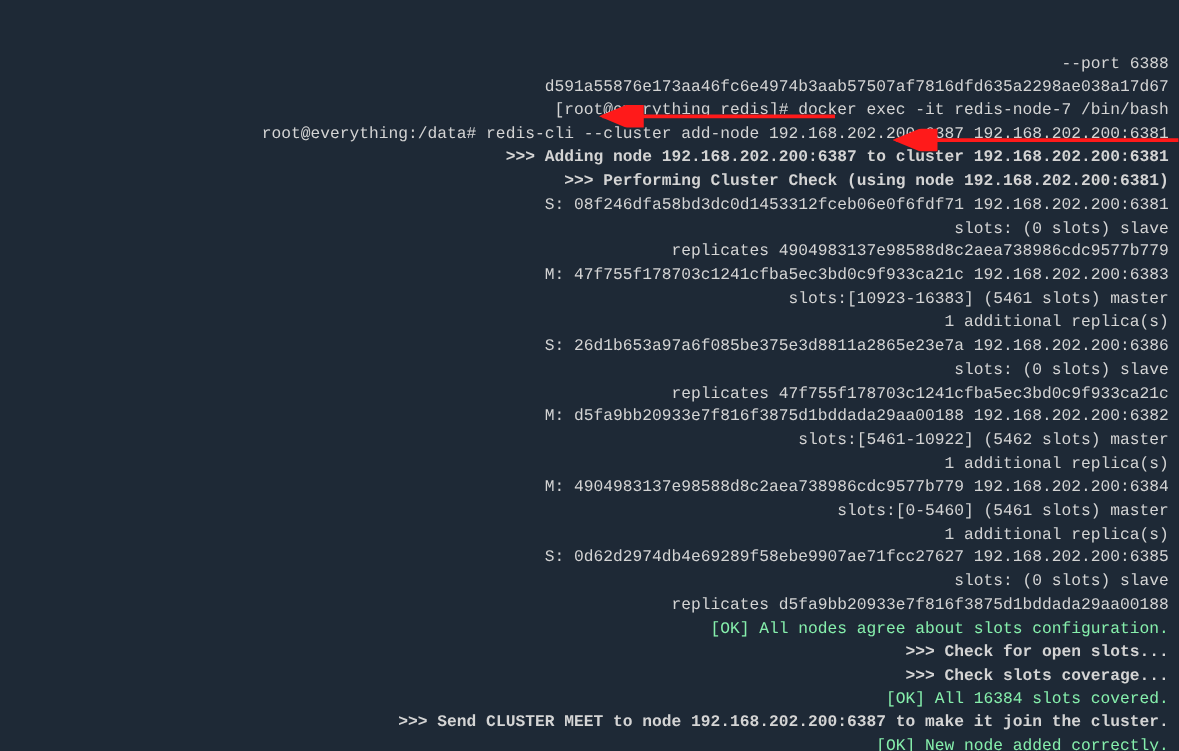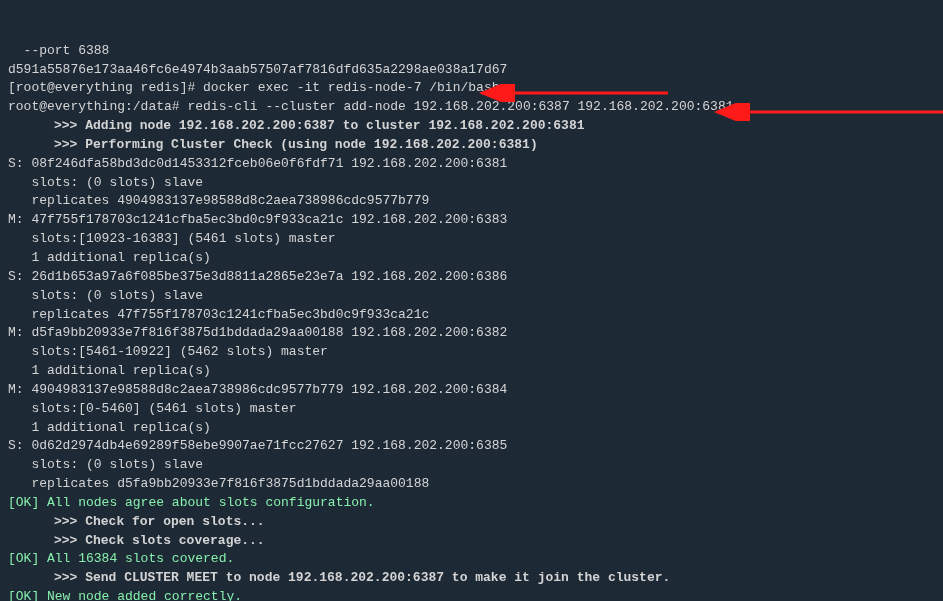--- a/index.html
+++ b/index.html
@@ -25,6 +25,7 @@
     }
     .line {
       display: block;
+      text-align: right;
     }
     .white {
       color: #d4d4d4;

